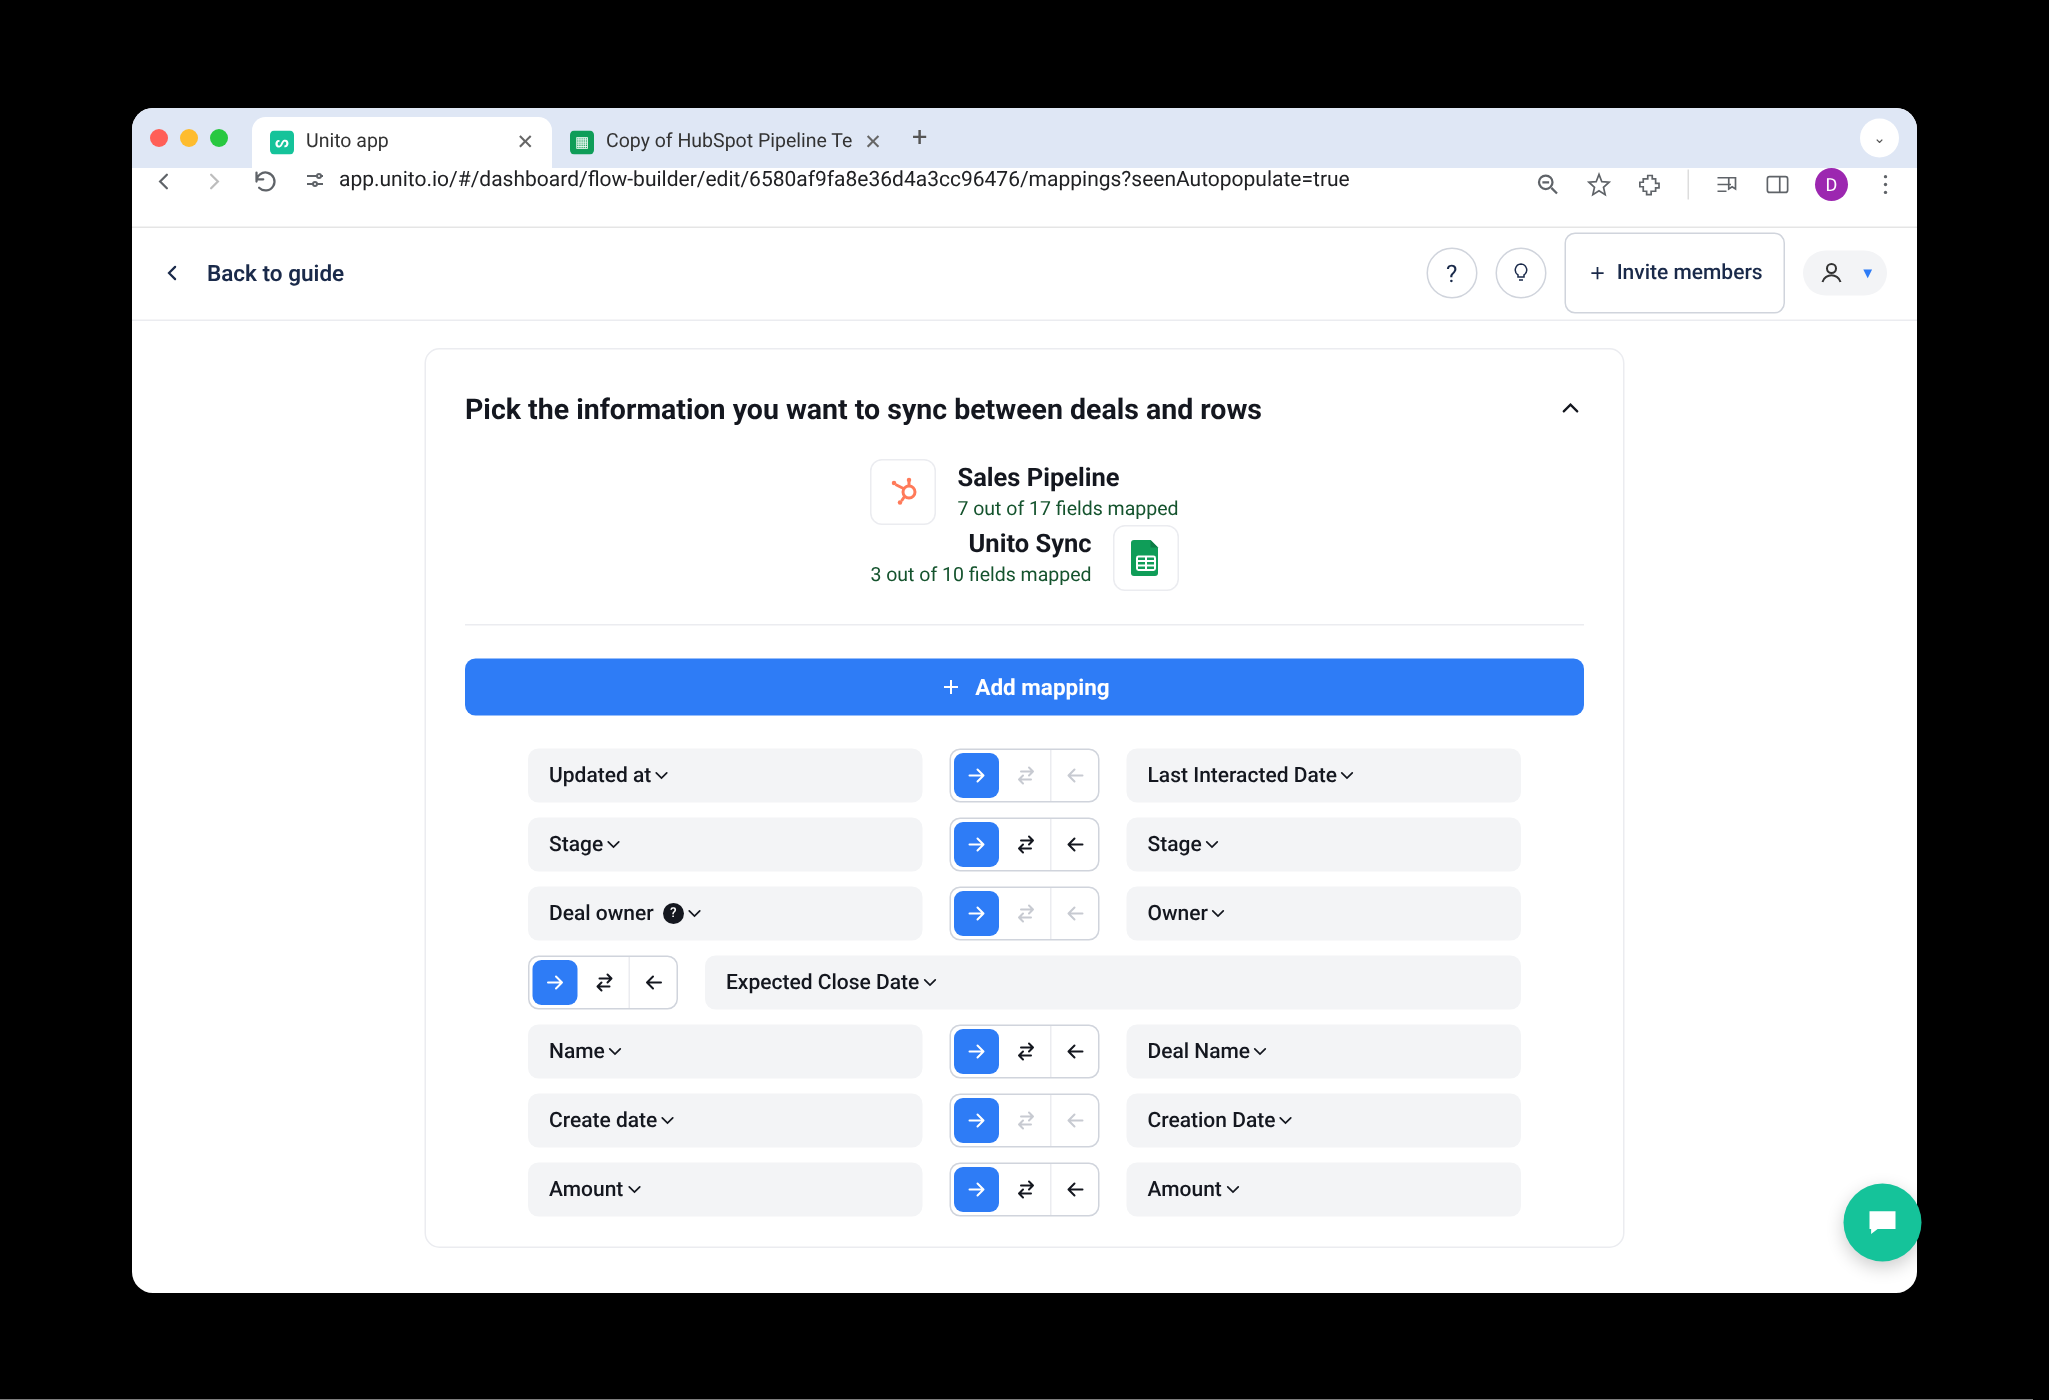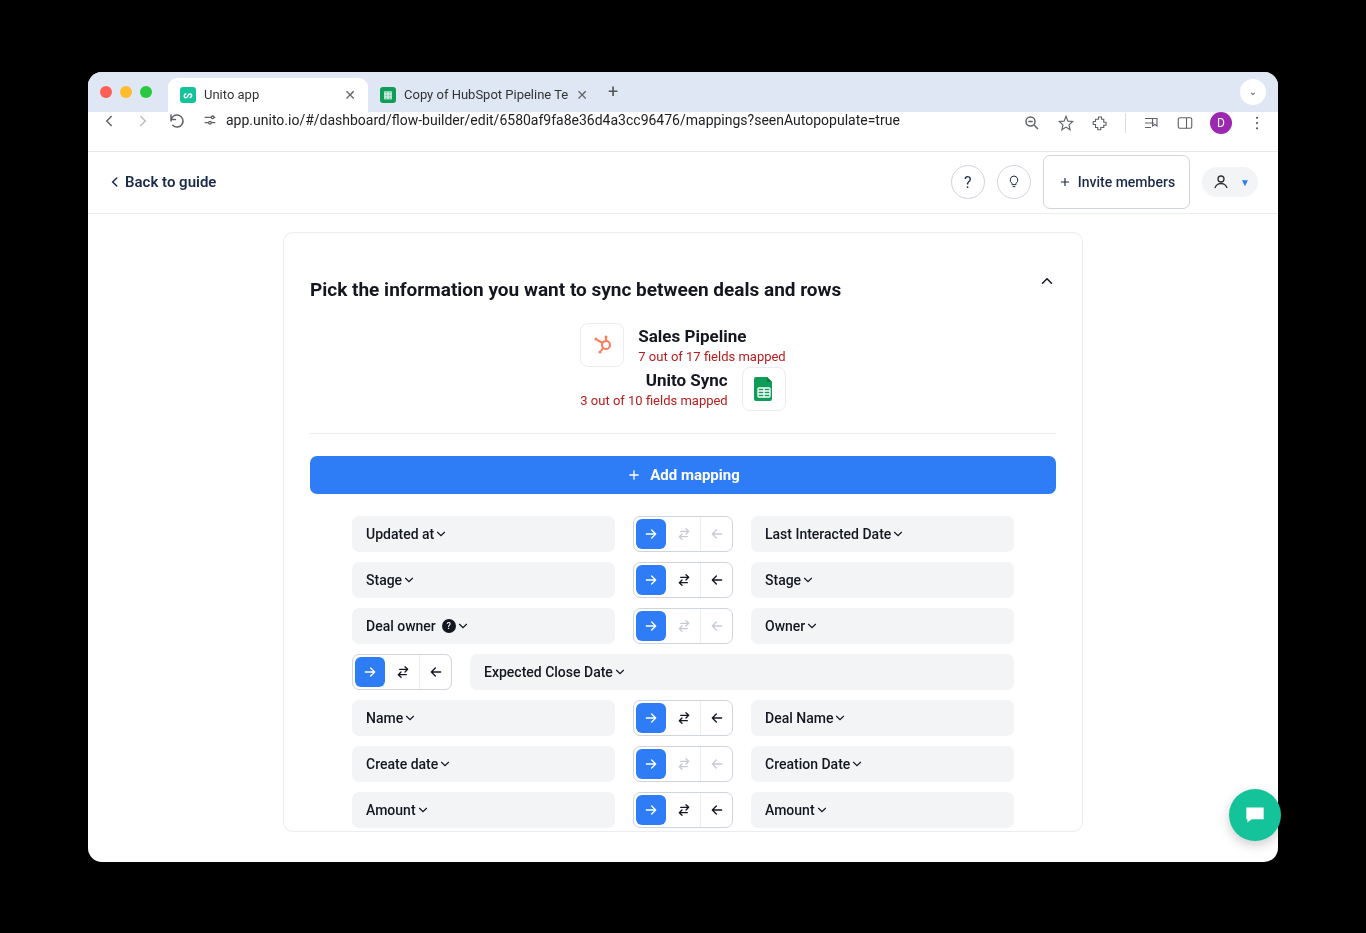--- a/index.html
+++ b/index.html
@@ -82,7 +82,7 @@
   padding: 0 20px;
   border-bottom: 1px solid #ebecf0;
 }
-.back-guide { display: flex; align-items: center; gap: 3px; color: #1a2a4a; font-size: 15px; font-weight: 600; cursor: pointer; }
+.back-guide { display: flex; align-items: center; gap: 16px; color: #1a2a4a; font-size: 15px; font-weight: 600; cursor: pointer; }
 .app-bar-right { margin-left: auto; display: flex; align-items: center; gap: 12px; }
 .circle-btn { width: 34px; height: 34px; border: 1.5px solid #d0d4dc; border-radius: 50%; display: flex; align-items: center; justify-content: center; color: #1a2a4a; font-size: 16px; cursor: pointer; }
 .invite-btn { border: 1.5px solid #d0d4dc; border-radius: 7px; padding: 18px 14px; display: flex; align-items: center; gap: 6px; color: #1a2a4a; font-size: 14px; font-weight: 500; cursor: pointer; }

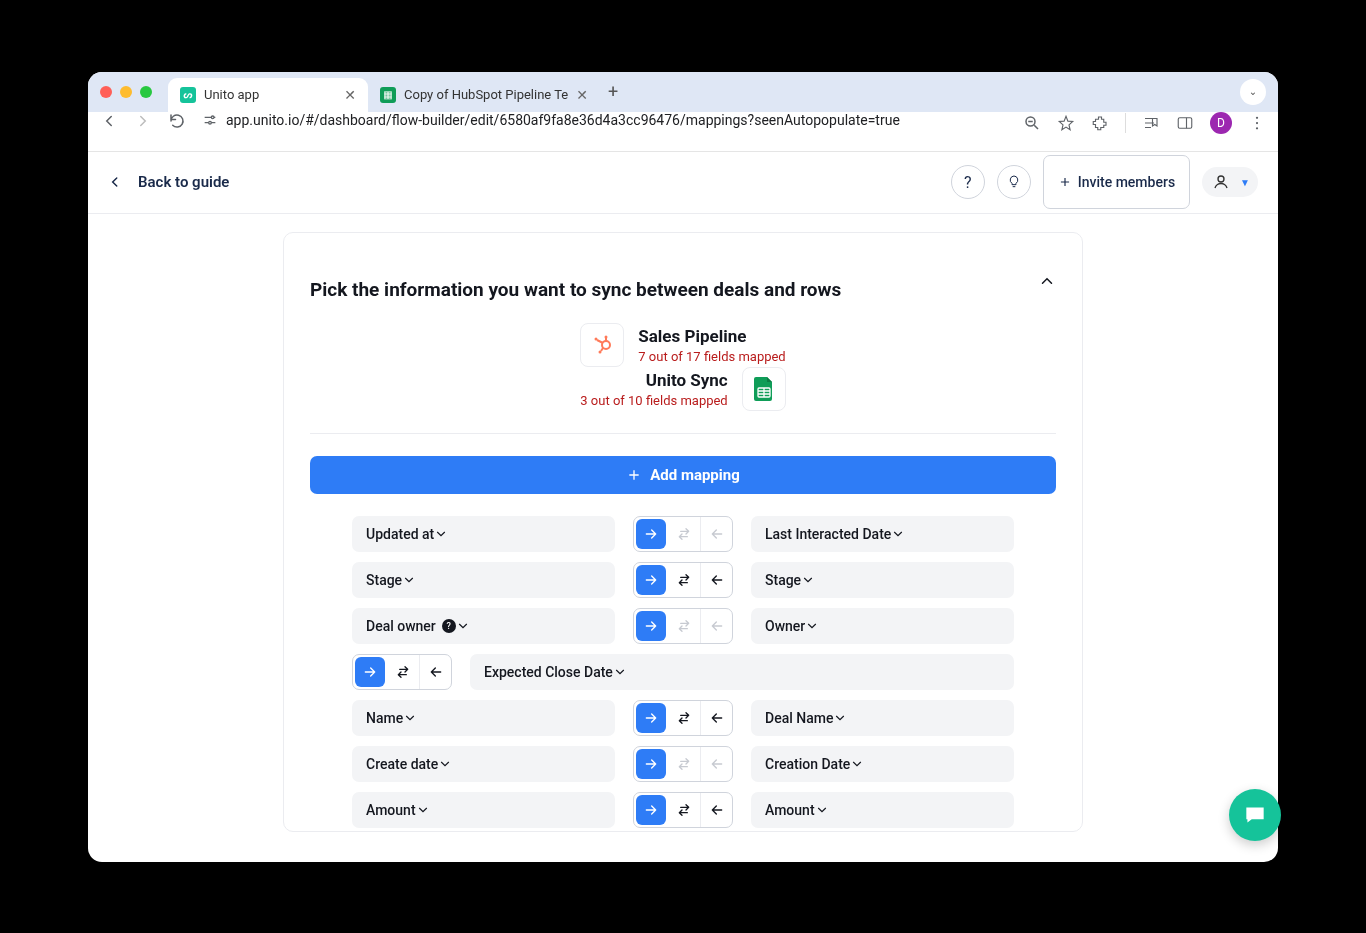--- a/index.html
+++ b/index.html
@@ -98,7 +98,7 @@
   padding: 28px 26px;
 }
 .card-header { display: flex; align-items: center; justify-content: space-between; margin-bottom: 22px; }
-.card-title { font-size: 19px; font-weight: 700; color: #14171f; margin-top: 17px; }
+.card-title { font-size: 19px; font-weight: 700; color: #14171f; }
 .chevron-up { color: #333; cursor: pointer; }
 
 .connections { display: flex; justify-content: space-between; align-items: center; margin-bottom: 22px; flex-direction: column; }

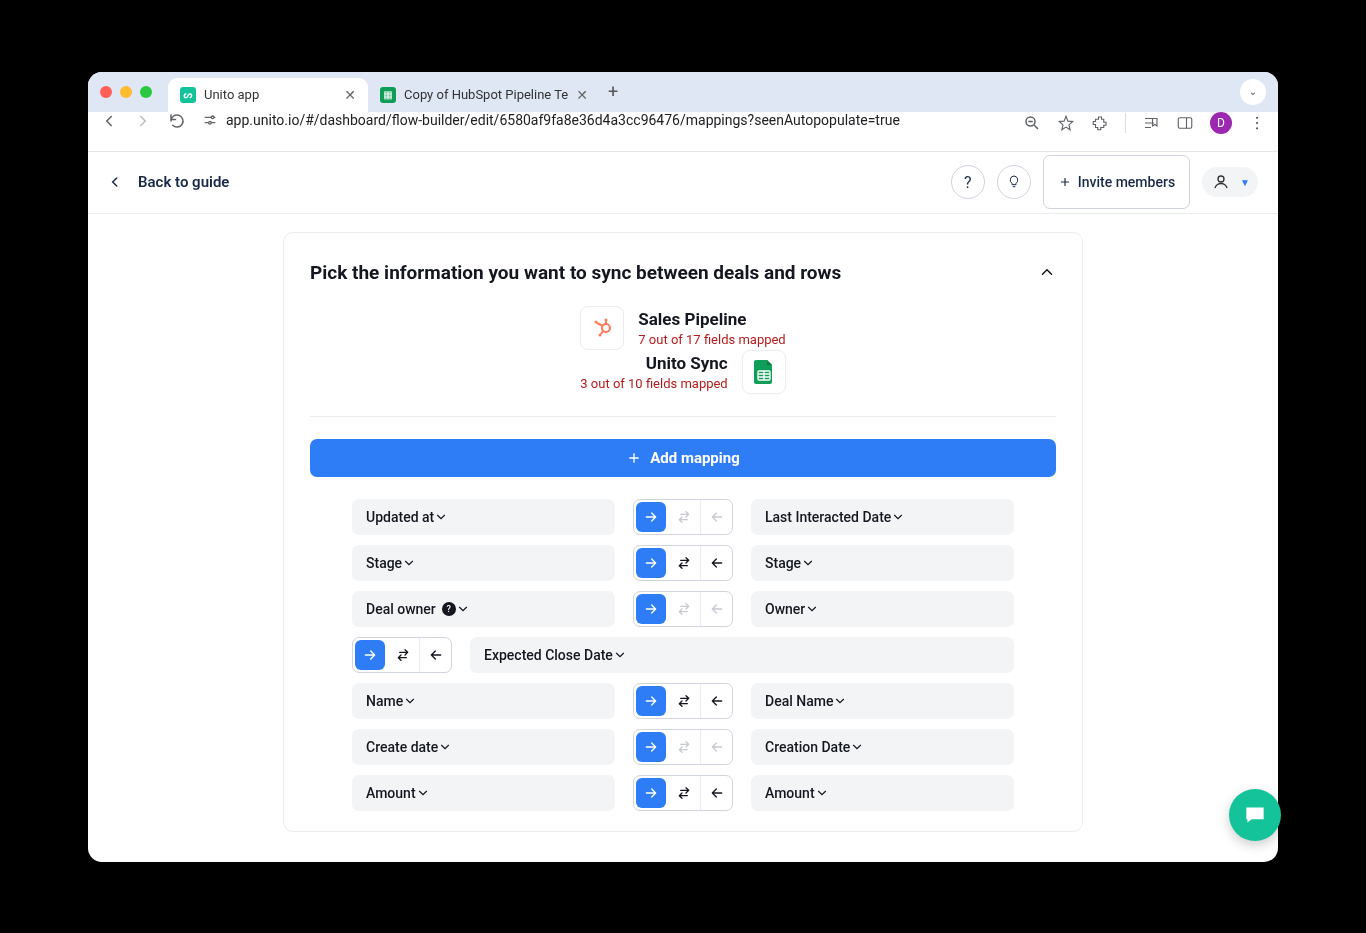--- a/index.html
+++ b/index.html
@@ -106,7 +106,7 @@
 .conn-right { flex-direction: row-reverse; }
 .conn-icon-box { width: 44px; height: 44px; border: 1px solid #ebecf0; border-radius: 8px; display: flex; align-items: center; justify-content: center; }
 .conn-title { font-size: 17px; font-weight: 700; color: #14171f; }
-.conn-sub { font-size: 13px; color: #b91c1c; margin-top: 3px; }
+.conn-sub { font-size: 13px; color: #14532d; margin-top: 3px; }
 .conn-right .conn-text { text-align: right; }
 
 .card-divider { height: 1px; background: #ebecf0; margin: 0 0 22px; }

